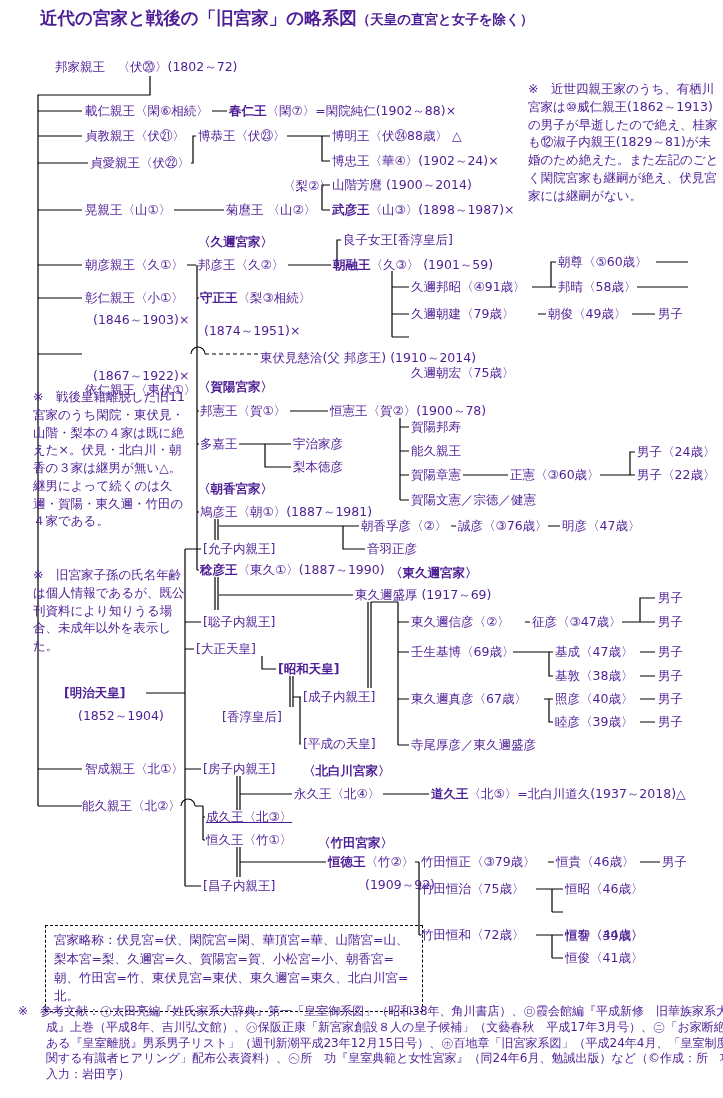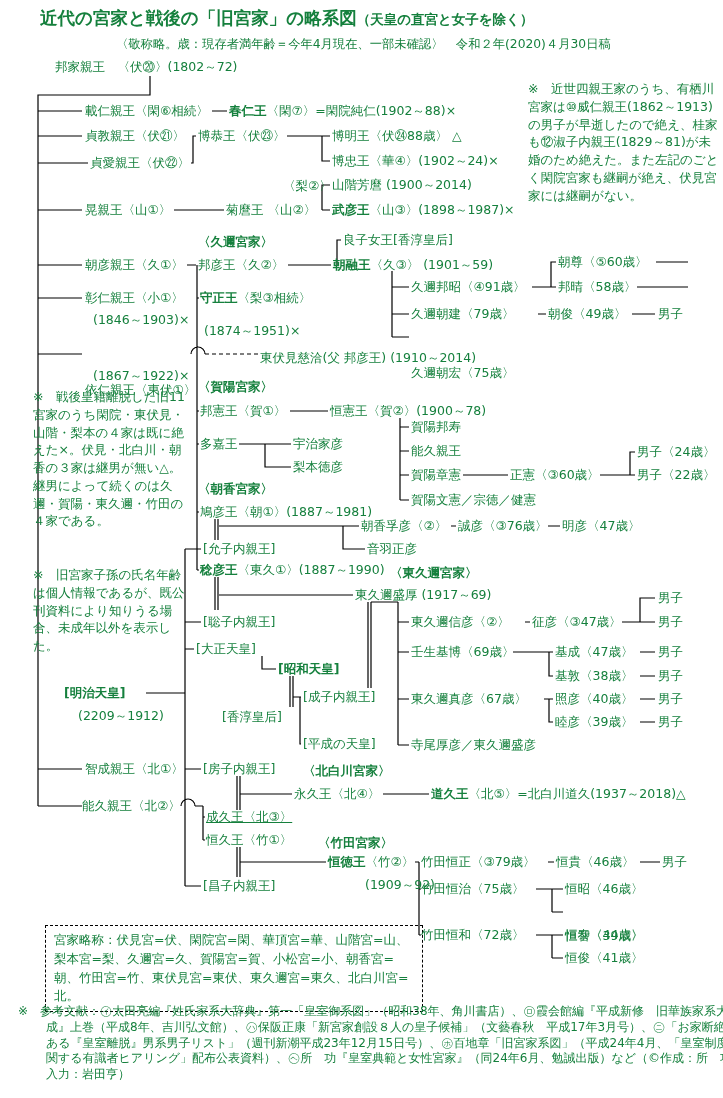--- a/index.html
+++ b/index.html
@@ -4,7 +4,7 @@
 <style>
   html,body{margin:0;padding:0;background:#fff;}
   .stage{position:relative;width:723px;height:1098px;background:#fff;overflow:hidden;
-         font-family:"DejaVu Sans",sans-serif;color:#15803d;}
+         font-family:"DejaVu Sans",sans-serif;color:#4c1d95;}
   .n{position:absolute;font-size:12.5px;line-height:14px;white-space:nowrap;}
   .n b{font-weight:bold;}
   .note{position:absolute;font-size:12.5px;line-height:1.42;white-space:normal;}

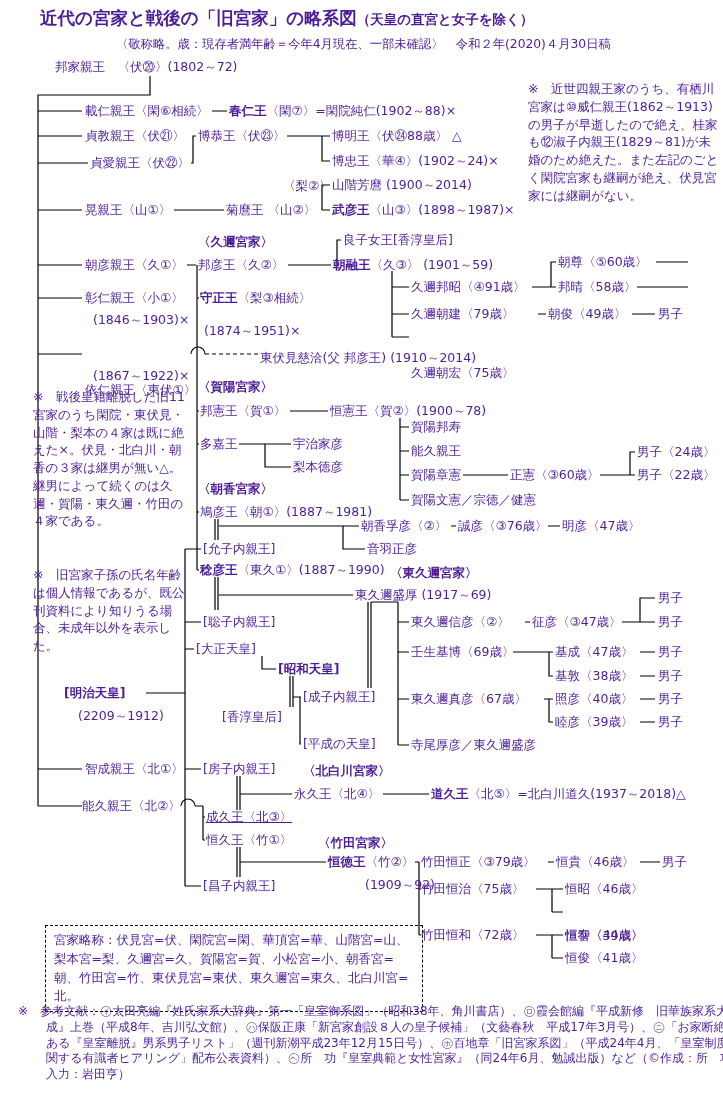--- a/index.html
+++ b/index.html
@@ -84,7 +84,6 @@
 
   <div class="title"><span>近代の宮家と戦後の「旧宮家」の略系図</span><span class="paren">（天皇の直宮と女子を除く）</span></div>
 
-  <div class="subtitle">〈敬称略。歳：現存者満年齢＝今年4月現在、一部未確認〉　令和２年(2020)４月30日稿</div>
 
   <div class="note" style="left:528px;top:80px;width:192px;">※　近世四親王家のうち、有栖川宮家は⑩威仁親王(1862～1913)の男子が早逝したので絶え、桂家も⑫淑子内親王(1829～81)が未婚のため絶えた。また左記のごとく閑院宮家も継嗣が絶え、伏見宮家には継嗣がない。</div>
   <div class="note" style="left:33px;top:388px;width:156px;">※　戦後皇籍離脱した旧11宮家のうち閑院・東伏見・山階・梨本の４家は既に絶えた×。伏見・北白川・朝香の３家は継男が無い△。継男によって続くのは久邇・賀陽・東久邇・竹田の４家である。</div>

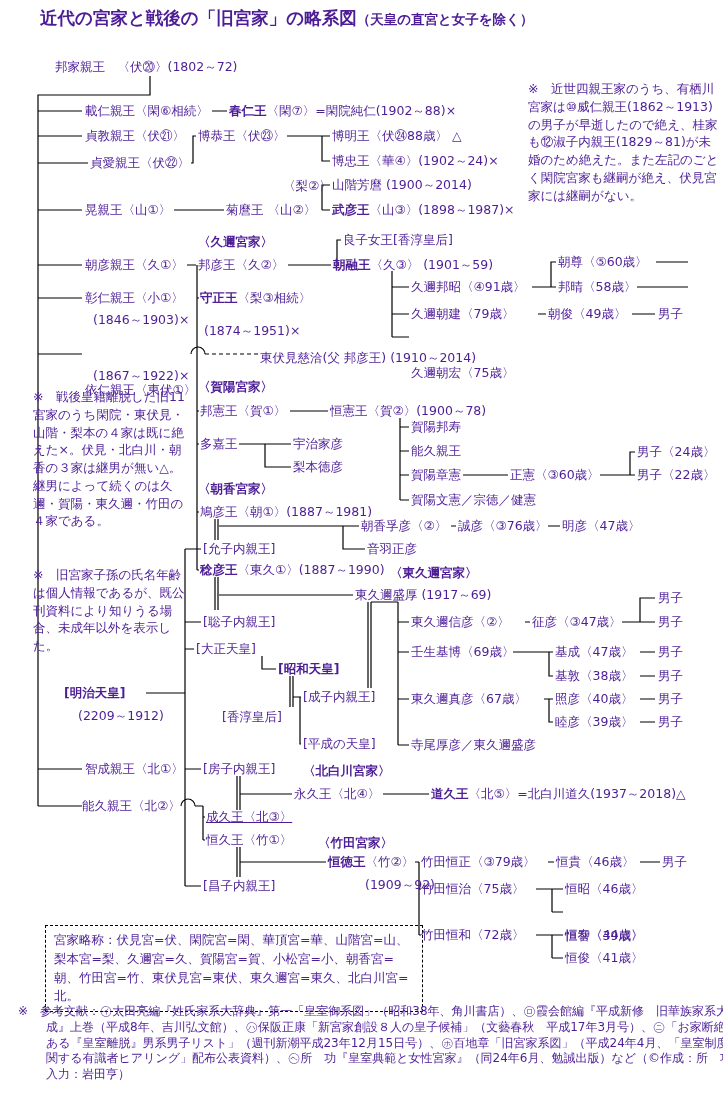--- a/index.html
+++ b/index.html
@@ -166,7 +166,7 @@
       <div class="n" style="left: 555px; top: 692px;"><span>照彦〈40歳〉</span></div>
       <div class="n" style="left: 658px; top: 692px;"><span>男子</span></div>
       <div class="n" style="left: 64px; top: 686px;"><b>[明治天皇]</b></div>
-      <div class="n" style="left: 78px; top: 709px;"><span>(2209～1912)</span></div>
+      <div class="n" style="left: 78px; top: 709px;"><span>(1852～1904)</span></div>
       <div class="n" style="left: 222px; top: 710px;"><span>[香淳皇后]</span></div>
       <div class="n" style="left: 555px; top: 715px;"><span>睦彦〈39歳〉</span></div>
       <div class="n" style="left: 658px; top: 715px;"><span>男子</span></div>

